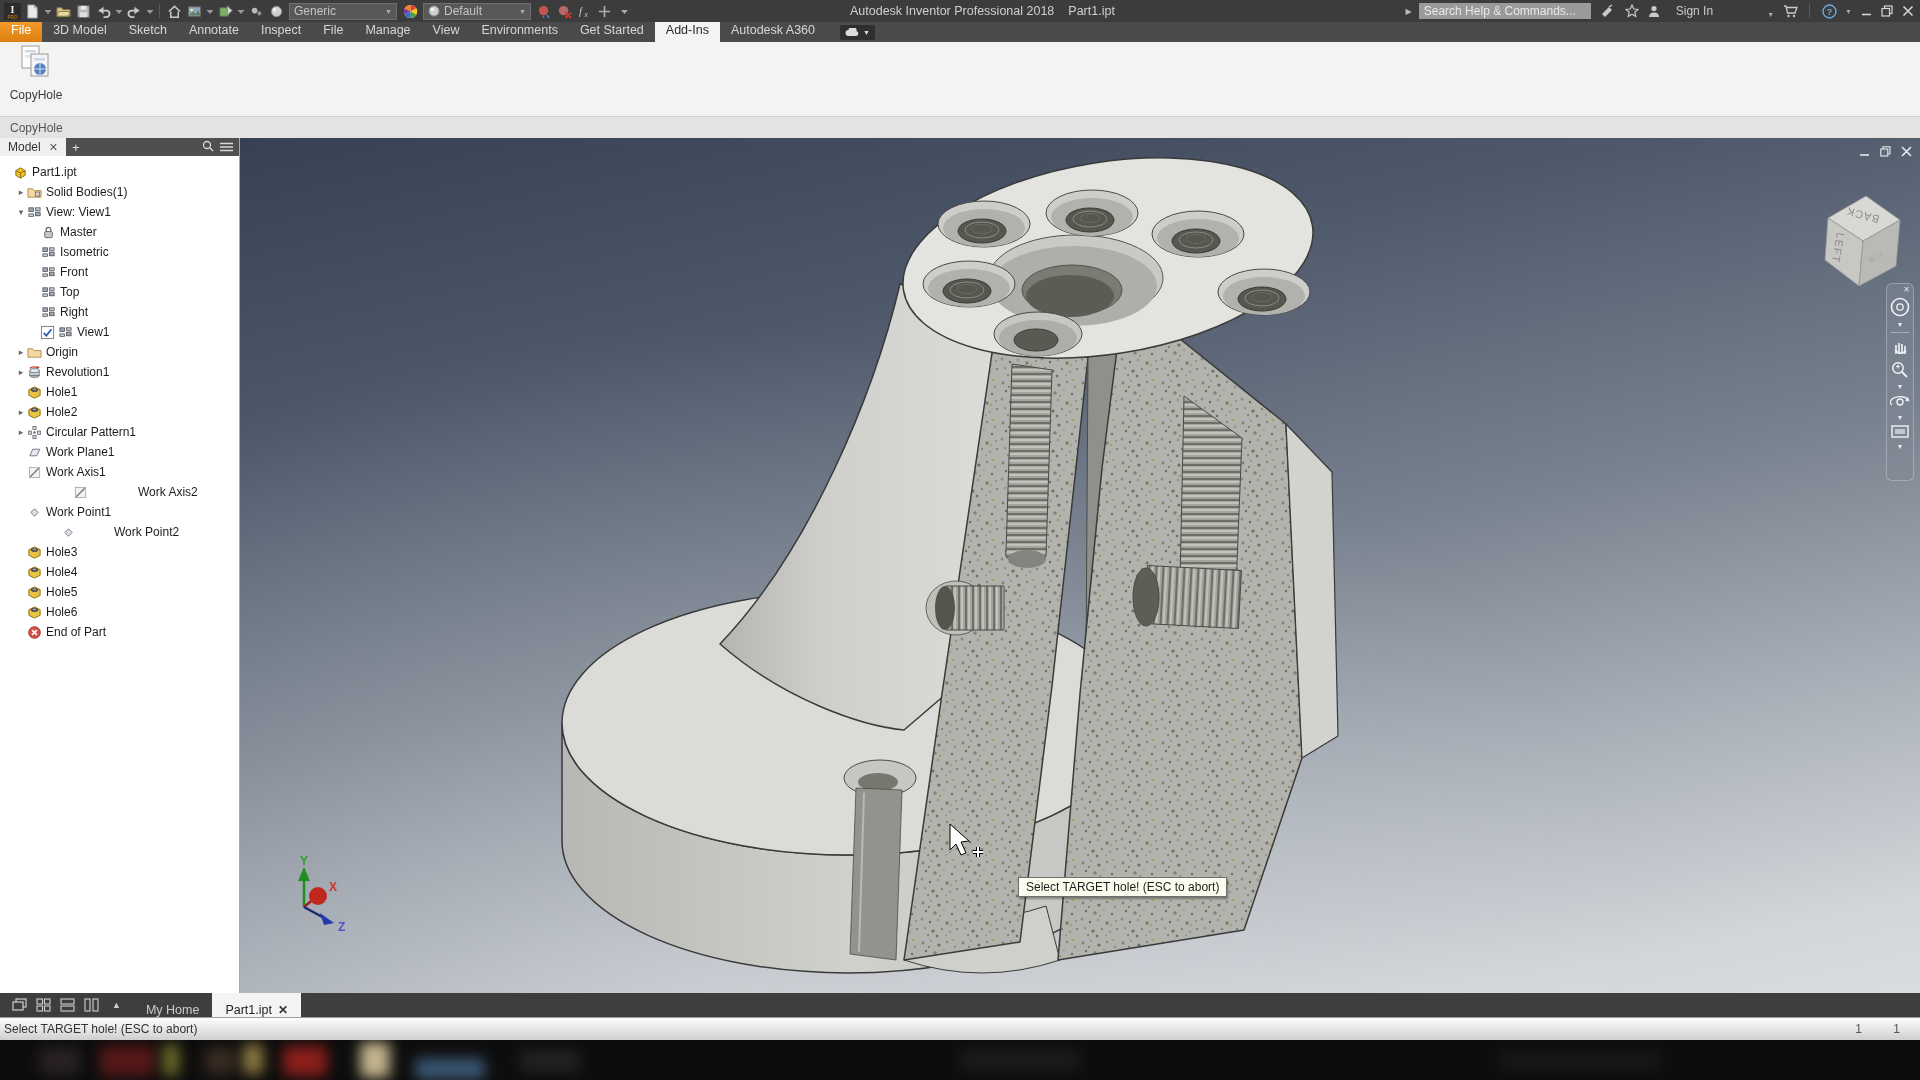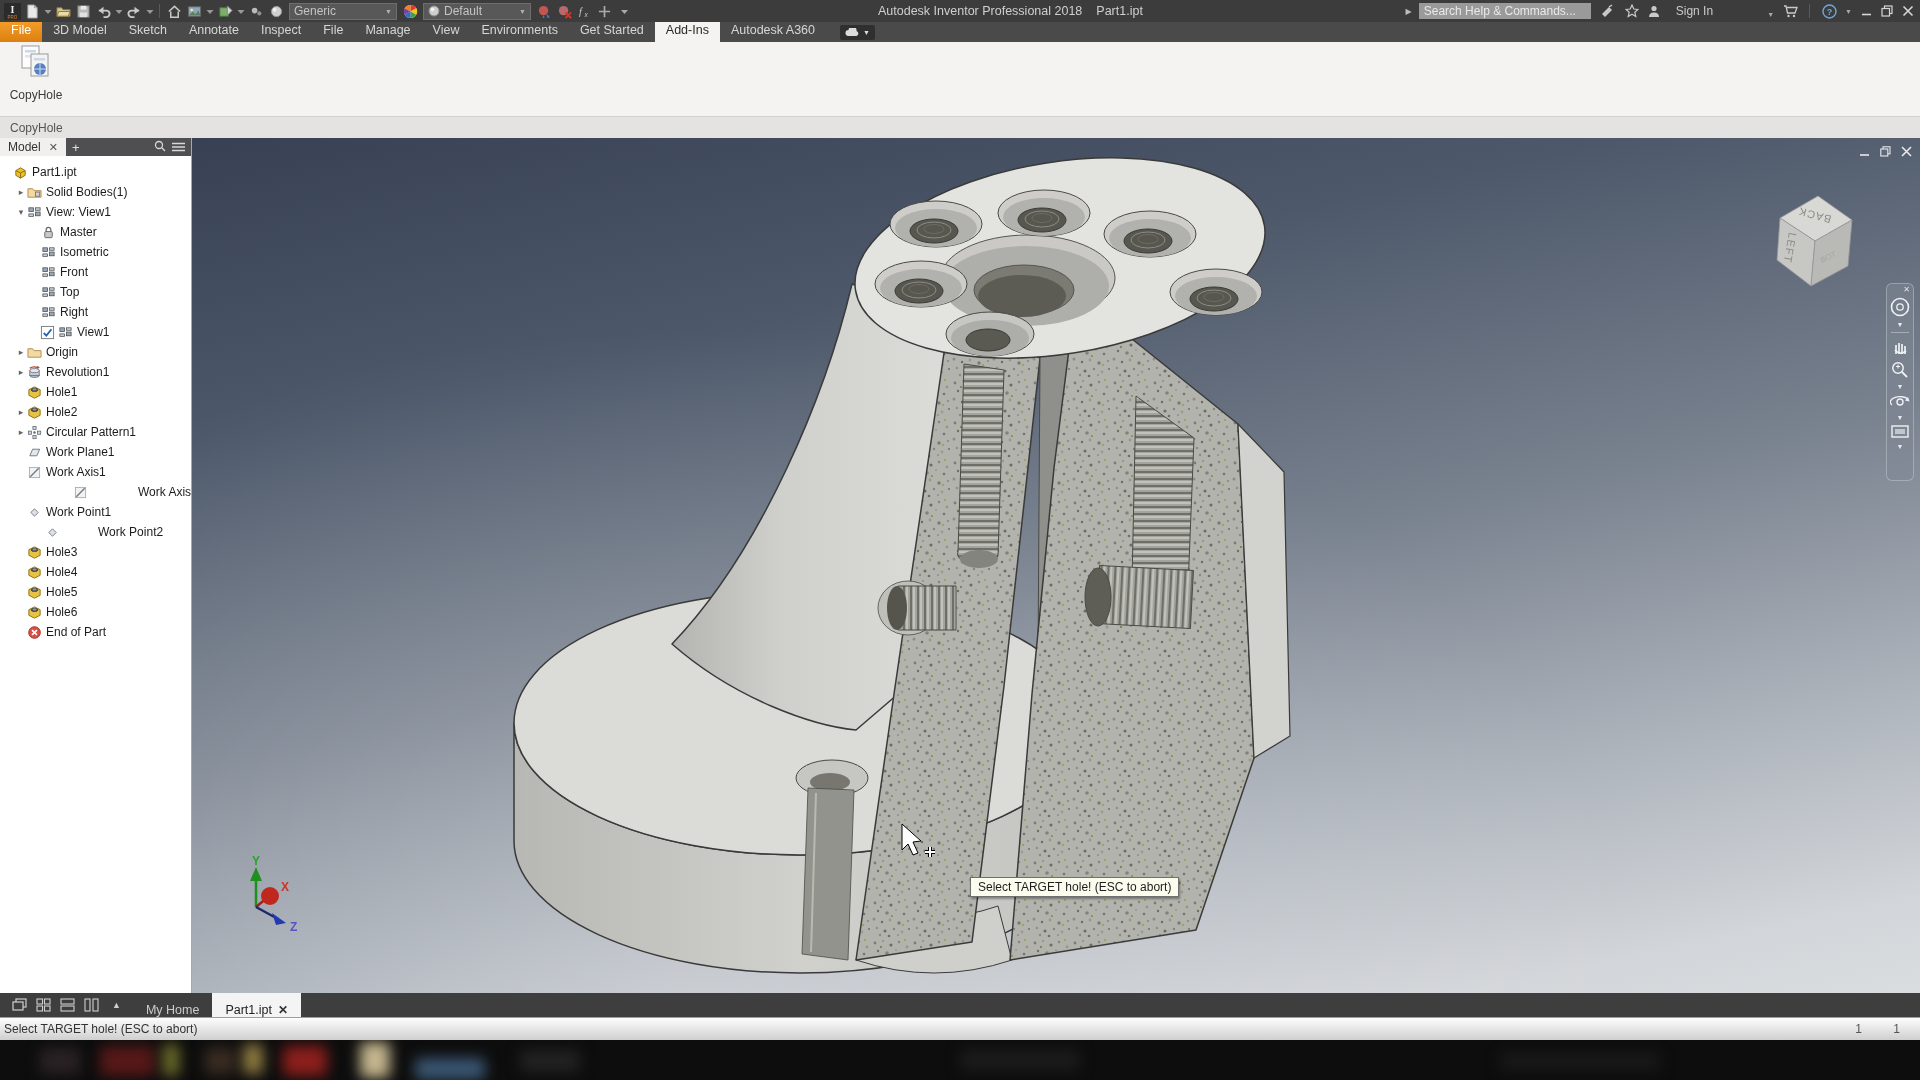--- a/index.html
+++ b/index.html
@@ -15,7 +15,7 @@
   .qat-drop { display:flex; align-items:center; justify-content:center; width:9px; height:18px; color:#aaa; font-size:7px; }
   .tb-combobox { display:flex; align-items:center; gap:4px; background:#585858; border:1px solid #6e6e6e; height:17px; padding:0 4px; min-width:108px; color:#c4c4c4; margin:0 2px; }
   .tb-combobox .cb-arrow { margin-left:auto; font-size:7px; color:#b0b0b0; }
-  .app-title { position:absolute; left:878px; top:0; height:22px; display:flex; align-items:center; gap:14px; color:#cfcfcf; font-size:12.5px; white-space:nowrap; }
+  .app-title { position:absolute; left:850px; top:0; height:22px; display:flex; align-items:center; gap:14px; color:#cfcfcf; font-size:12.5px; white-space:nowrap; }
   .tb-right { position:absolute; right:0; top:0; height:22px; display:flex; align-items:center; gap:7px; padding-right:5px; }
   .search-arrow { color:#bdbdbd; font-size:8px; }
   .search-box { width:172px; height:16px; background:#9a9a9a; color:#e9e9e9; border:none; font-size:12px; padding:0 5px; display:flex; align-items:center; }

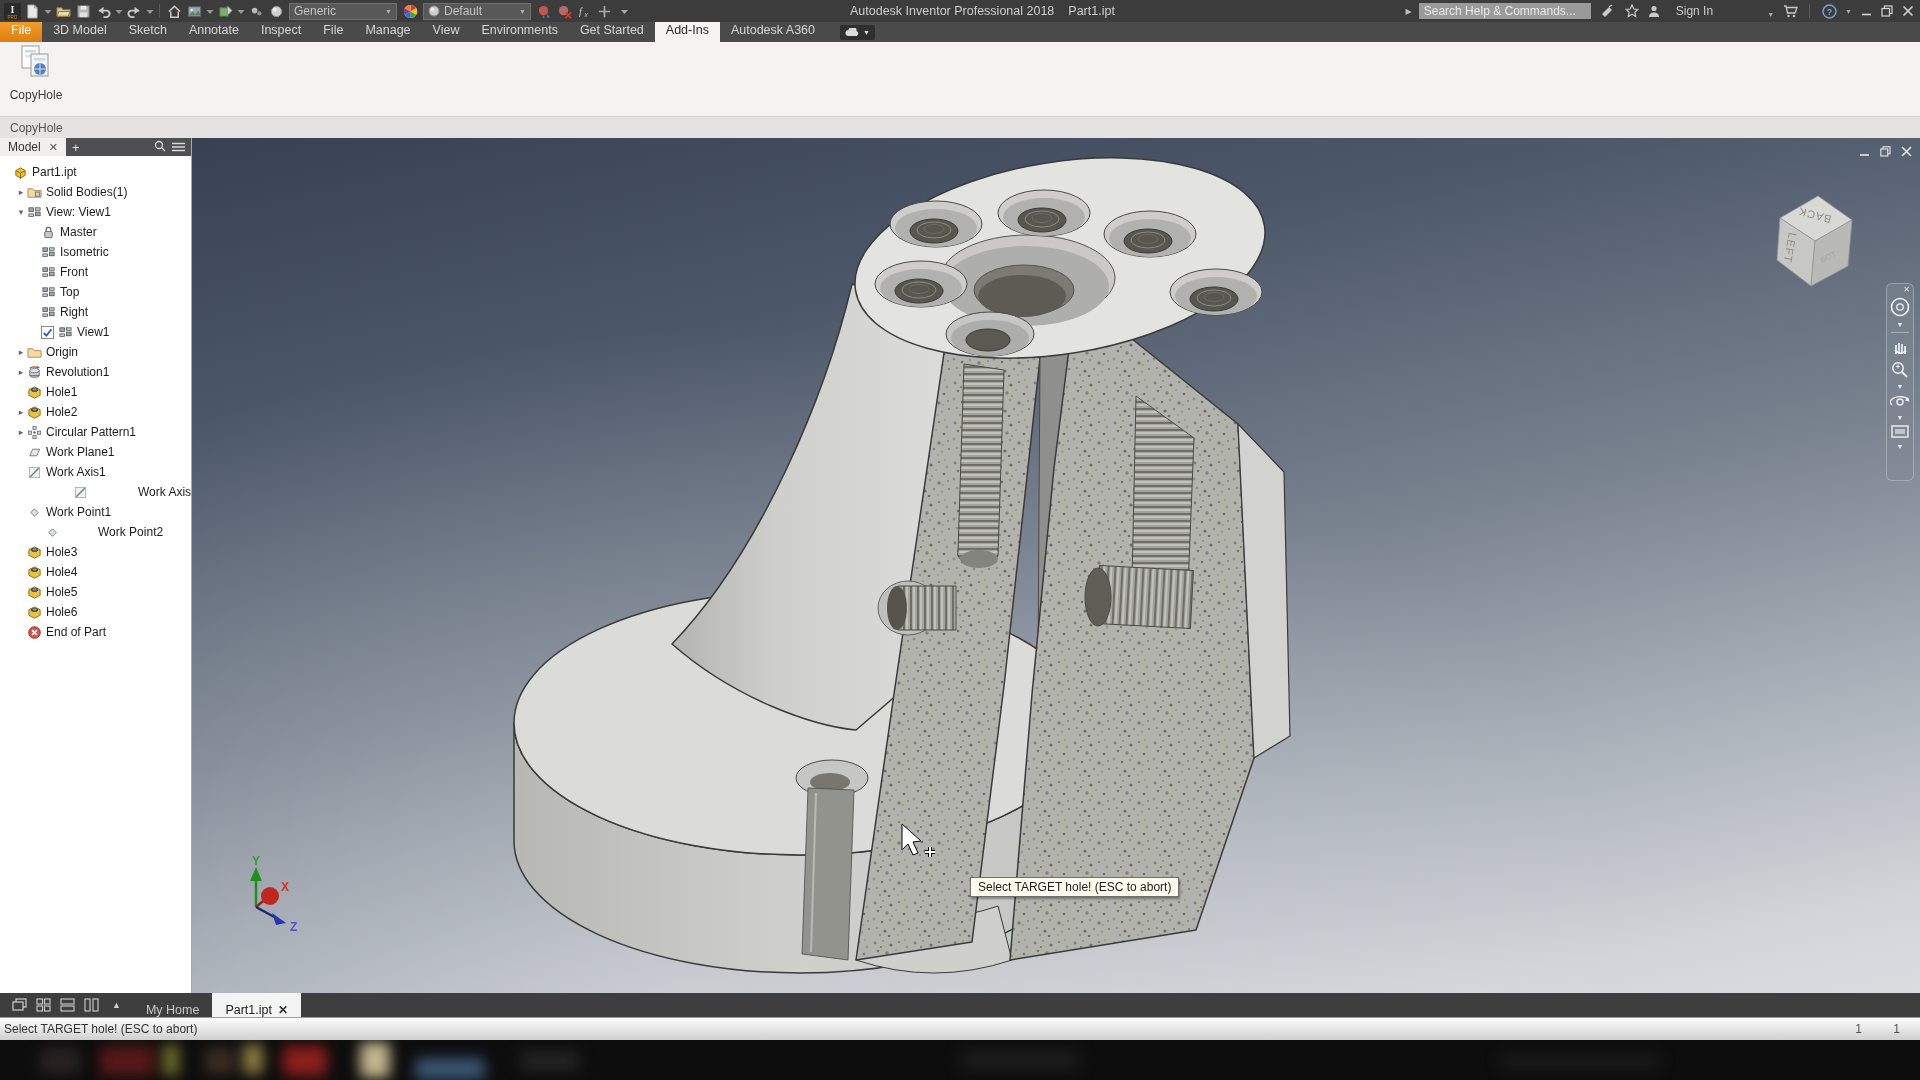--- a/index.html
+++ b/index.html
@@ -37,7 +37,7 @@
 
   
   .main { flex:1 1 auto; display:flex; min-height:0; }
-  .browser { width:192px; background:#fff; border-right:1px solid #a9a9a9; display:flex; flex-direction:column; }
+  .browser { width:240px; background:#fff; border-right:1px solid #a9a9a9; display:flex; flex-direction:column; }
   .btabs { height:18px; display:flex; align-items:stretch; background:#4f4f51; flex:0 0 auto; }
   .btab-model { background:#f1f0ef; display:flex; align-items:center; gap:8px; padding:0 8px; font-size:12px; color:#333; }
   .btab-close { color:#555; font-size:11px; }

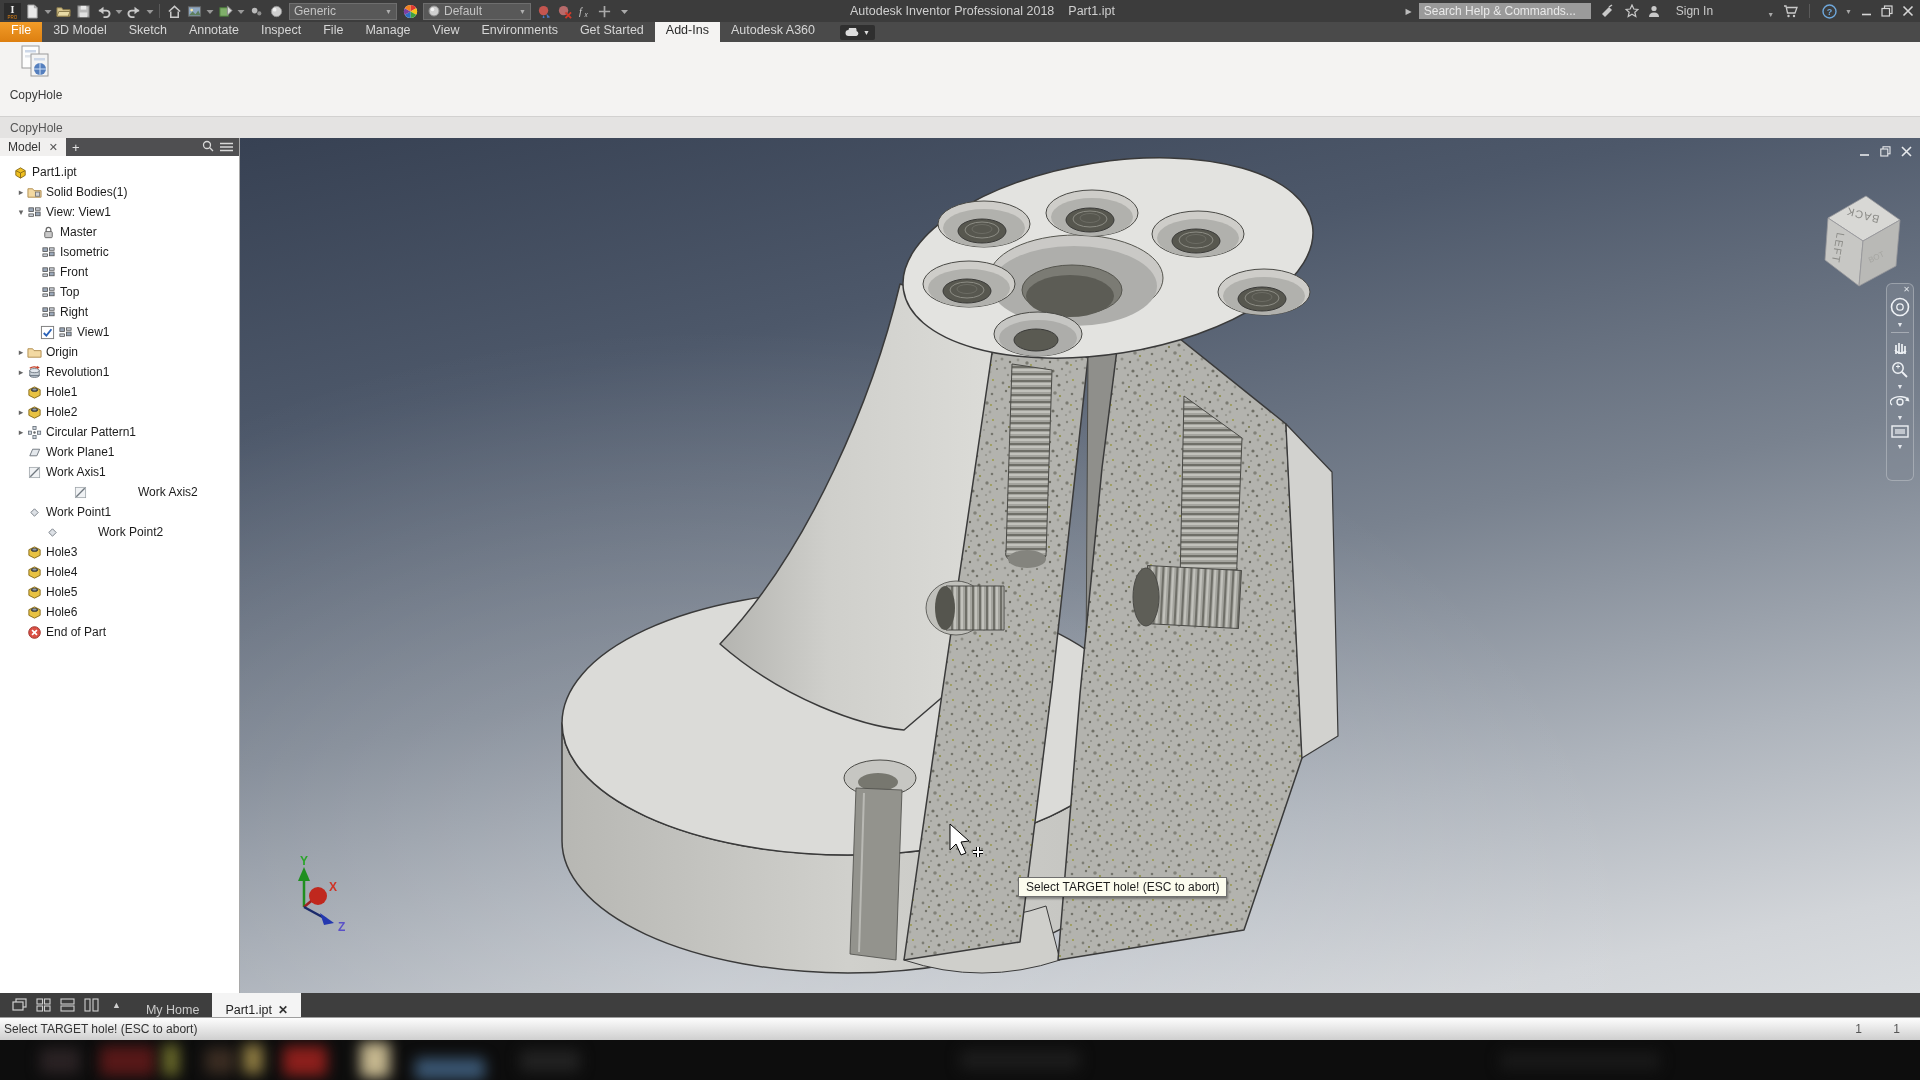--- a/index.html
+++ b/index.html
@@ -579,7 +579,7 @@
             </span>
     <span class="tlabel">Work Point1</span>
   </div>
-          <div class="trow" style="padding-left: 0; gap: 34px;">
+          <div class="trow" style="padding-left: 16px; gap: 34px;">
     <span class="arr"></span>
     <span class="ticon">
               <svg width="15" height="15" viewBox="0 0 16 16">

